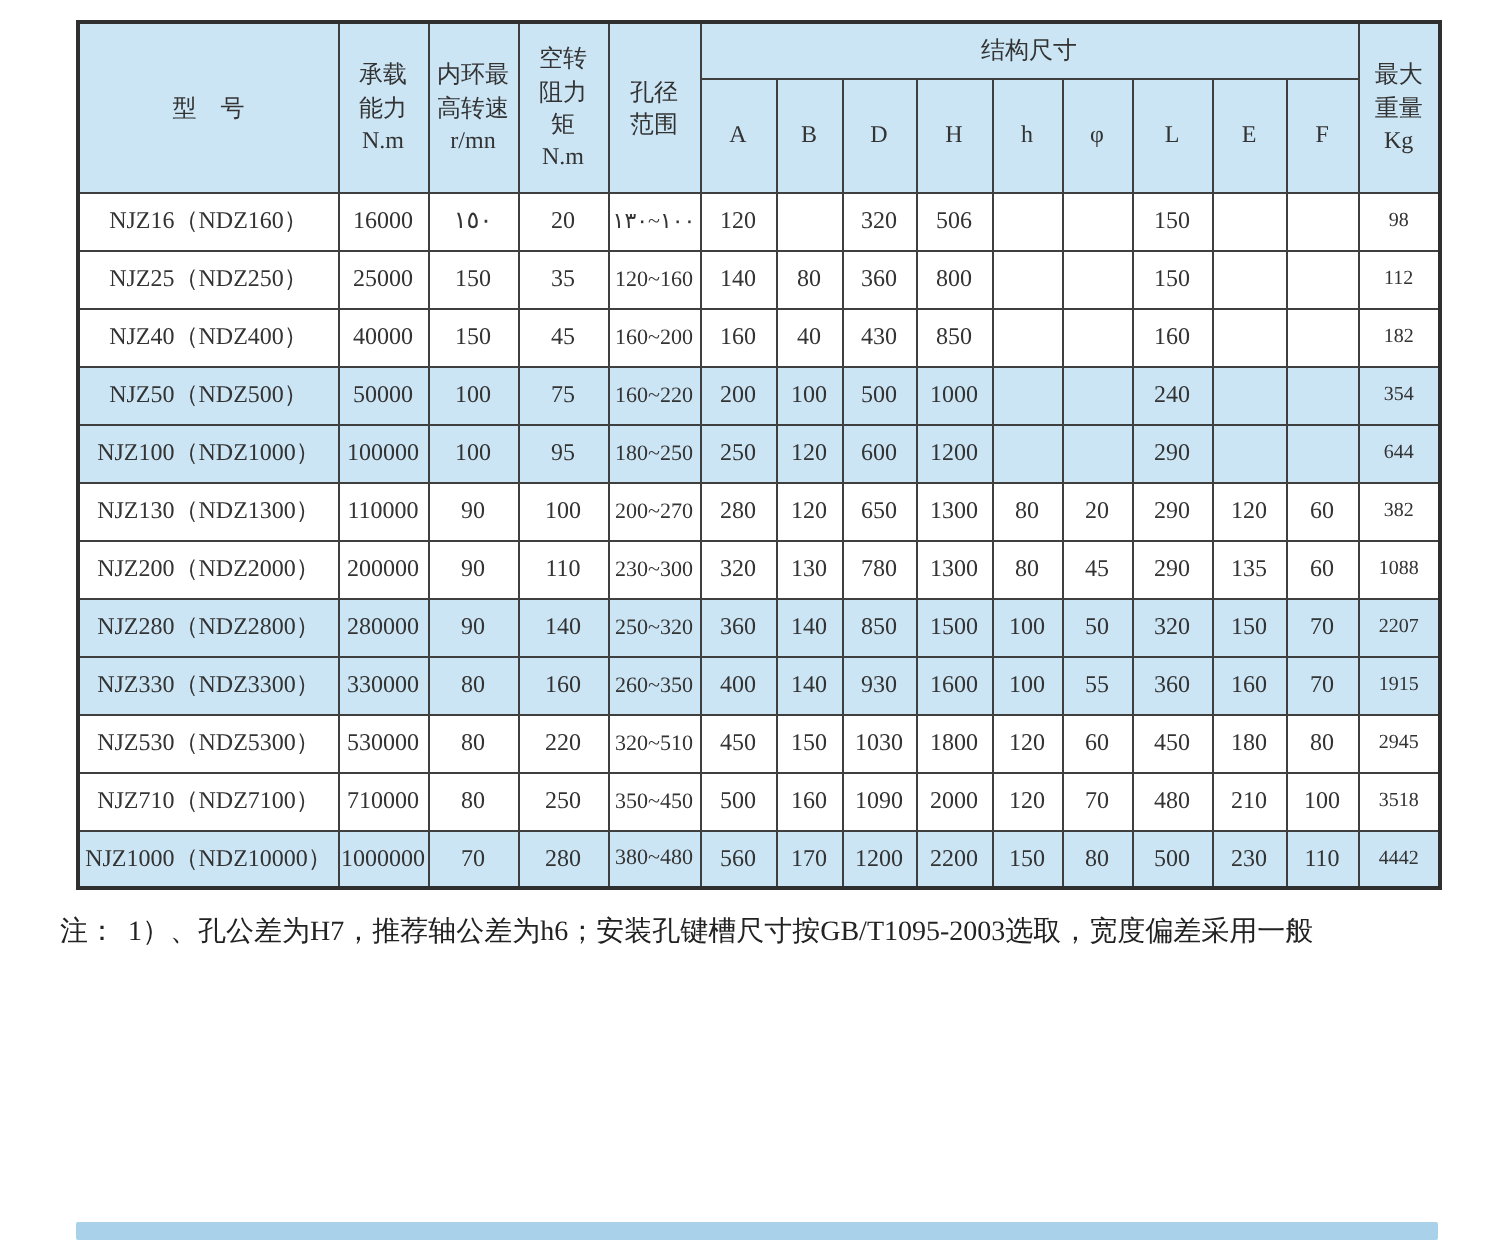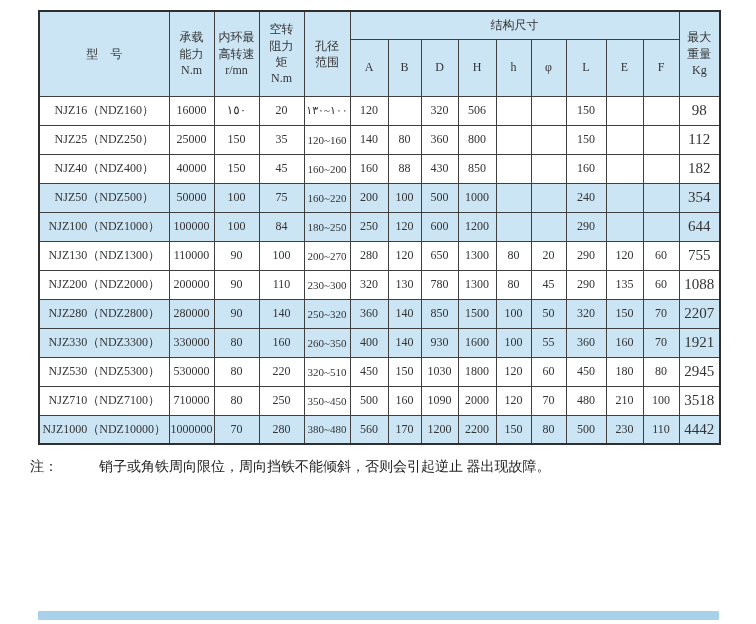--- a/index.html
+++ b/index.html
@@ -22,7 +22,7 @@
   table.spec tr.shaded td { background:#cbe5f5; }
   table.spec td.bore { font-size:11px; letter-spacing:0; }
   table.spec td.model { font-size:12px; }
-  table.spec td.weight { font-size:15px; }
+  table.spec td.weight { font-size:10px; }
 
   .notes { position:absolute; left:30px; top:456px; width:706px;
     font-size:14px; line-height:22px; color:#222; }

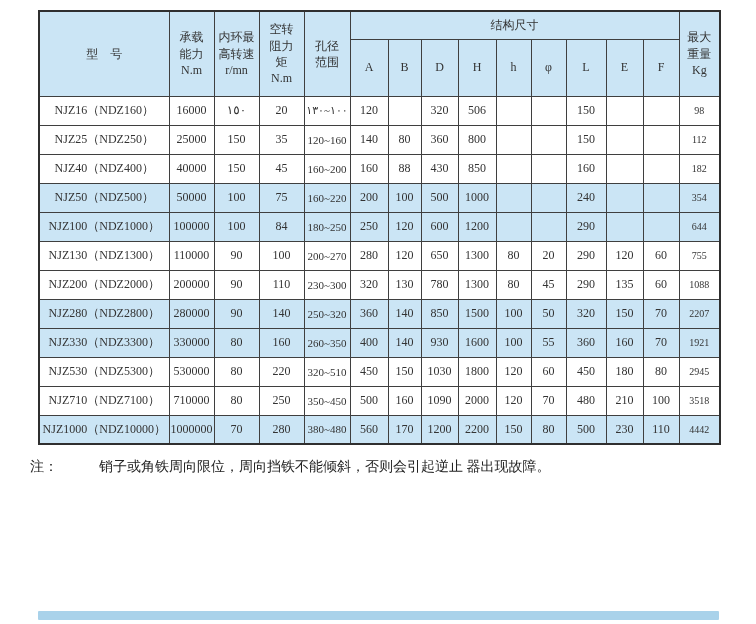--- a/index.html
+++ b/index.html
@@ -133,7 +133,7 @@
           <td>45</td>
           <td class="bore">160~200</td>
           <td>160</td>
-          <td>88</td>
+          <td>40</td>
           <td>430</td>
           <td>850</td>
           <td></td>

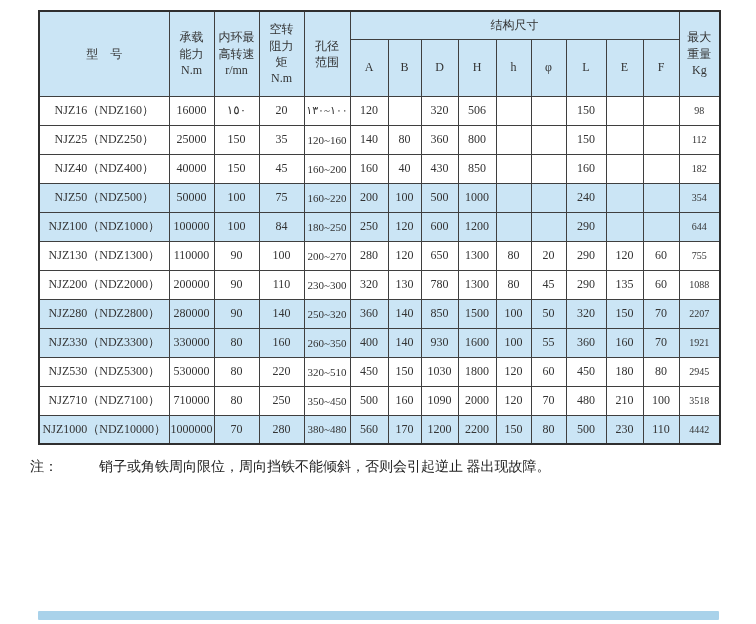--- a/index.html
+++ b/index.html
@@ -164,7 +164,7 @@
           <td class="model">NJZ100（NDZ1000）</td>
           <td>100000</td>
           <td>100</td>
-          <td>84</td>
+          <td>95</td>
           <td class="bore">180~250</td>
           <td>250</td>
           <td>120</td>

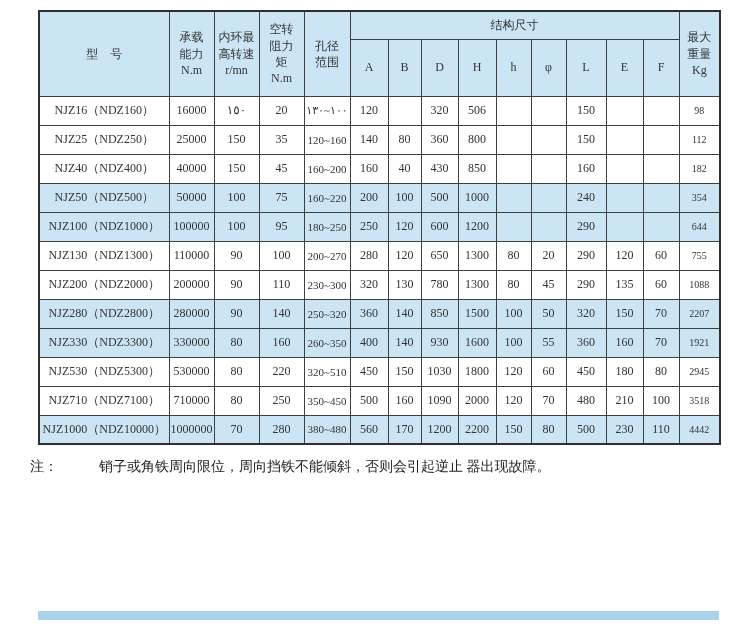--- a/index.html
+++ b/index.html
@@ -192,7 +192,7 @@
           <td>290</td>
           <td>120</td>
           <td>60</td>
-          <td class="weight">755</td>
+          <td class="weight">382</td>
         </tr>
         <tr>
           <td class="model">NJZ200（NDZ2000）</td>

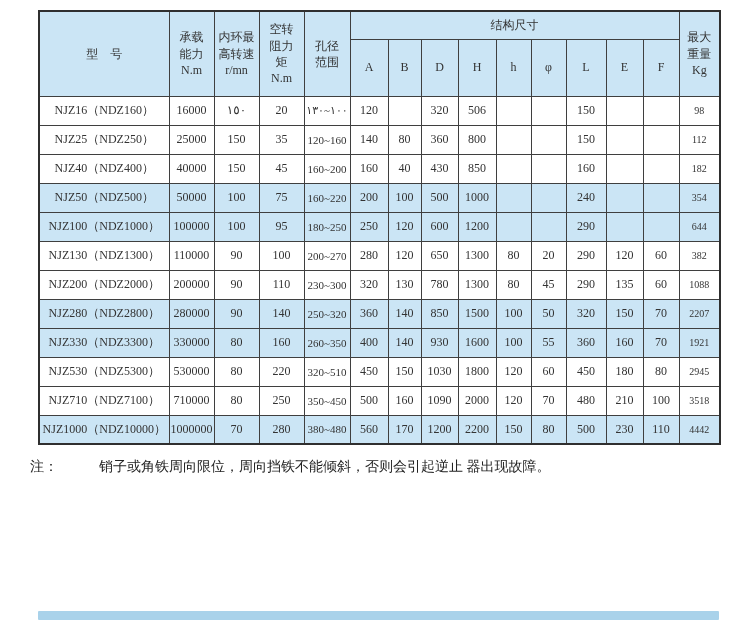--- a/index.html
+++ b/index.html
@@ -243,7 +243,7 @@
           <td>360</td>
           <td>160</td>
           <td>70</td>
-          <td class="weight">1921</td>
+          <td class="weight">1915</td>
         </tr>
         <tr>
           <td class="model">NJZ530（NDZ5300）</td>

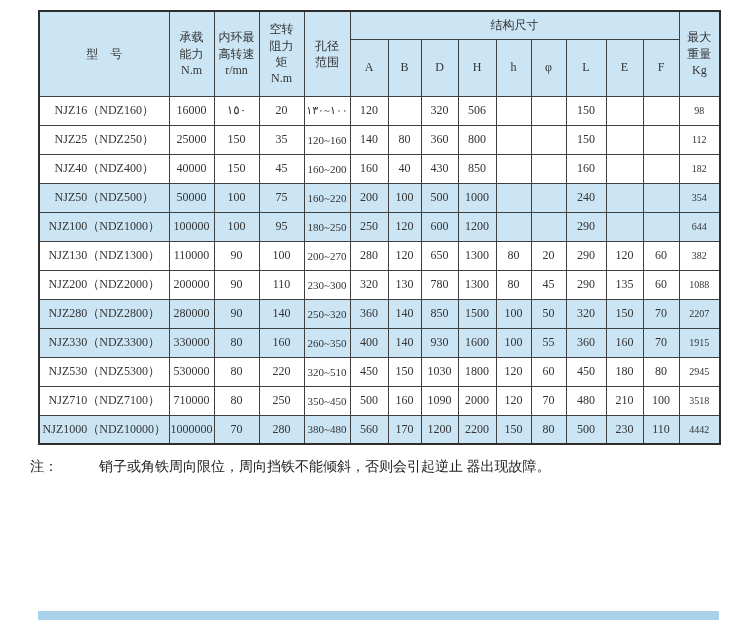--- a/index.html
+++ b/index.html
@@ -303,6 +303,7 @@
     <div class="note-wrap">
       <div class="note-label">注：</div>
       <div class="note-items">
+        <div class="line">1）、孔公差为H7，推荐轴公差为h6；安装孔键槽尺寸按GB/T1095-2003选取，宽度偏差采用一般</div>
         <div class="line cont">销子或角铁周向限位，周向挡铁不能倾斜，否则会引起逆止 器出现故障。</div>
       </div>
     </div>

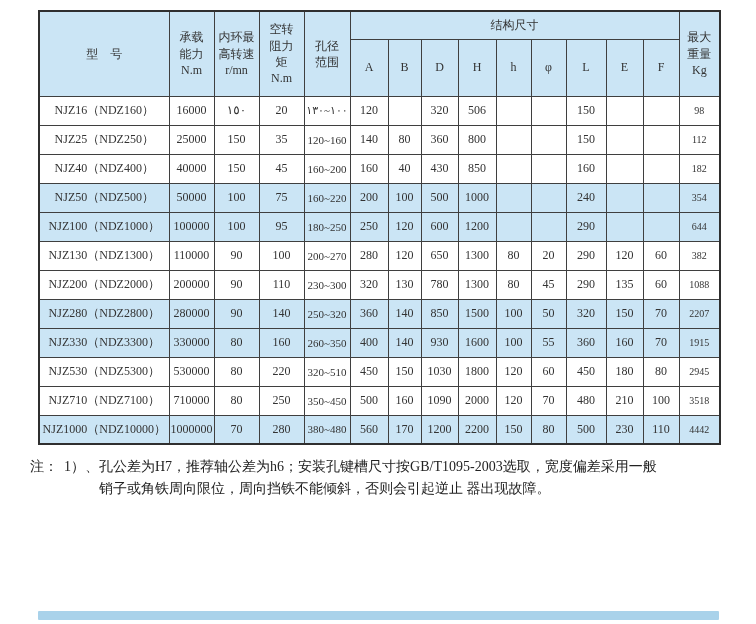--- a/index.html
+++ b/index.html
@@ -304,7 +304,6 @@
       <div class="note-label">注：</div>
       <div class="note-items">
         <div class="line">1）、孔公差为H7，推荐轴公差为h6；安装孔键槽尺寸按GB/T1095-2003选取，宽度偏差采用一般</div>
-        <div class="line cont">销子或角铁周向限位，周向挡铁不能倾斜，否则会引起逆止 器出现故障。</div>
       </div>
     </div>
   </div>

